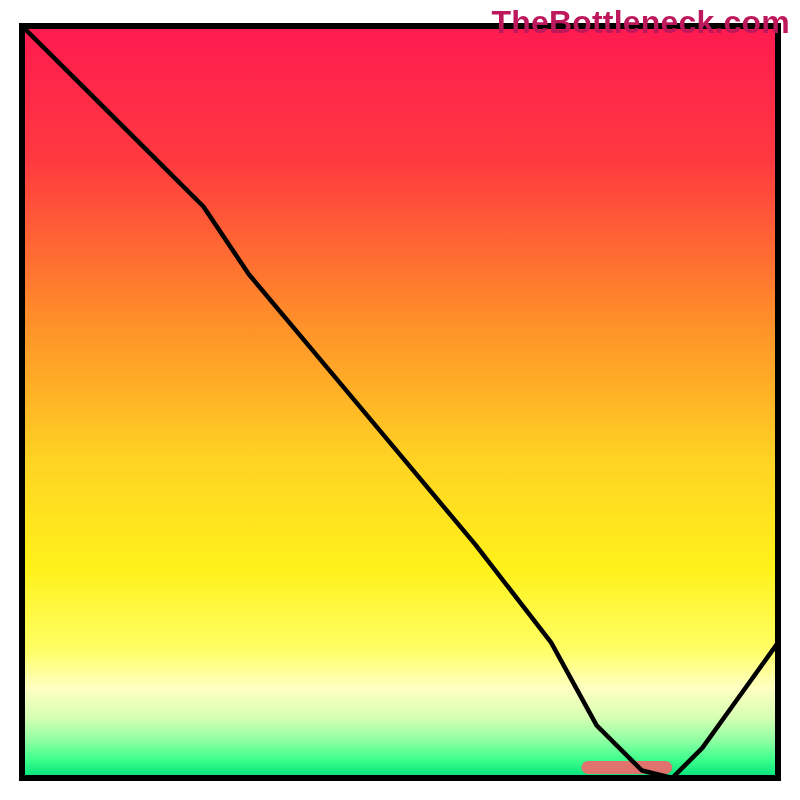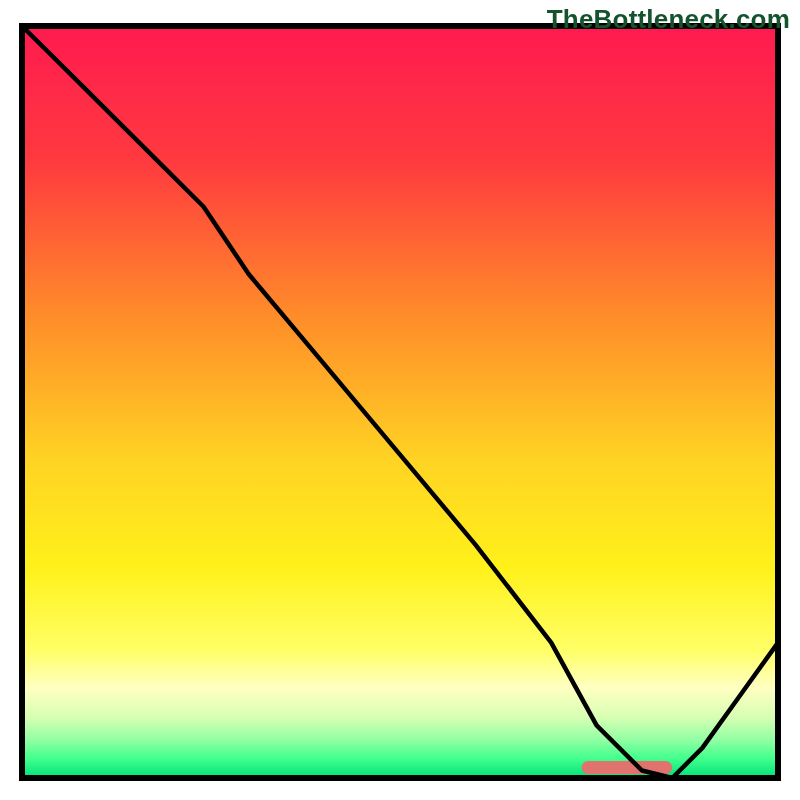--- a/index.html
+++ b/index.html
@@ -25,9 +25,9 @@
     position: absolute;
     top: 4px;
     right: 10px;
-    font-size: 26px;
+    font-size: 32px;
     font-weight: 600;
-    color: #14532d;
+    color: #be185d;
     letter-spacing: 0.2px;
     user-select: none;
     margin-left: 24px;

